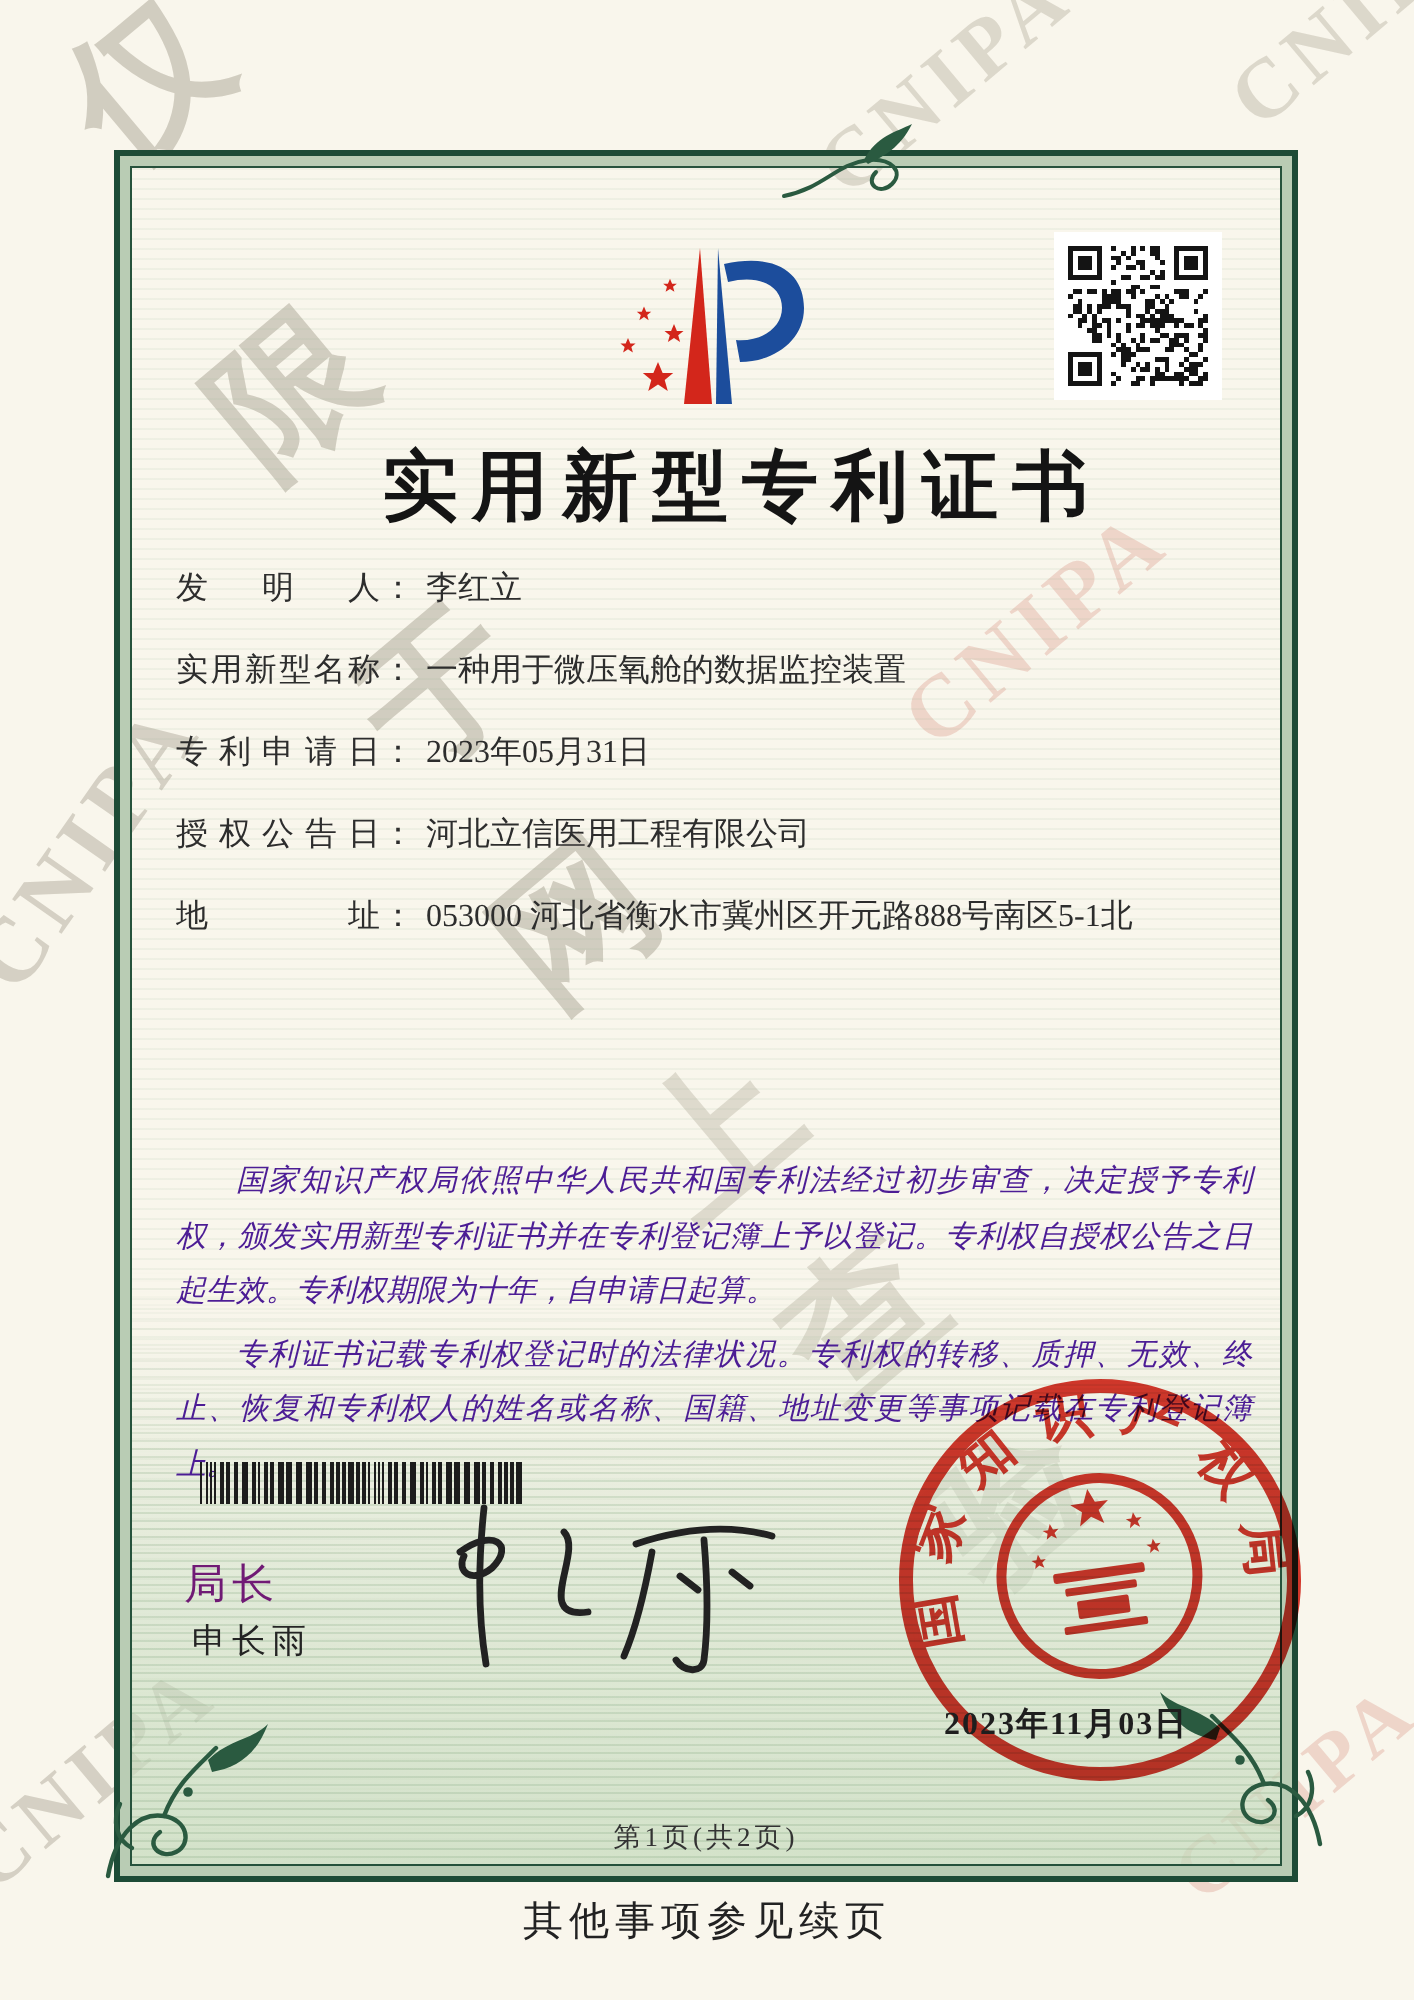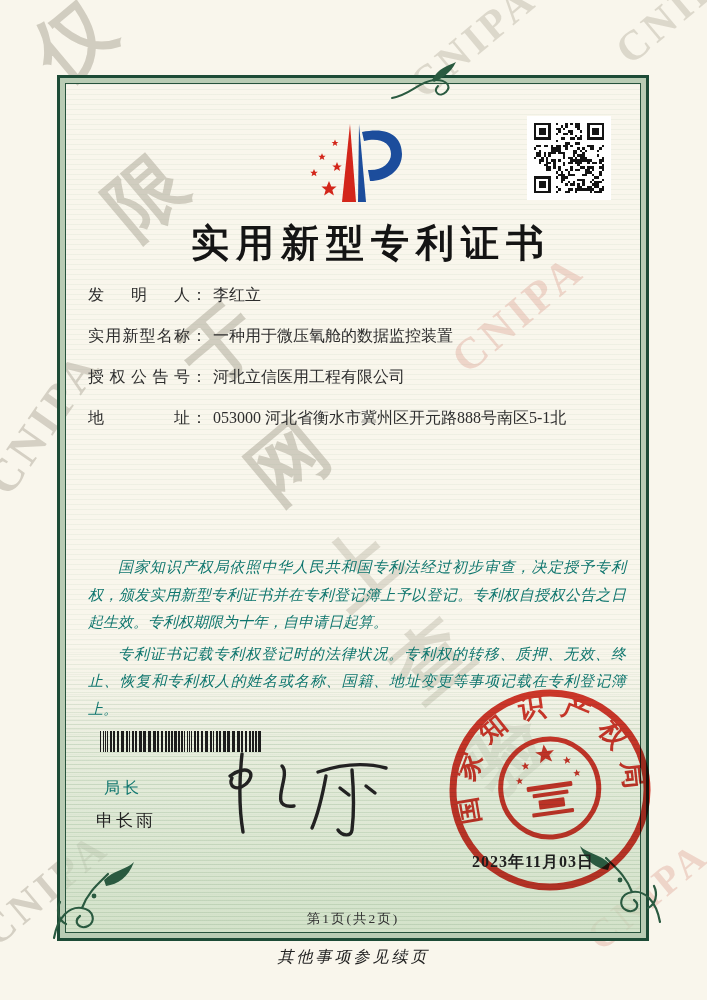--- a/index.html
+++ b/index.html
@@ -395,6 +395,9 @@
         <span class="flabel">实用新型名称</span><span class="fcolon">：</span><span class="fvalue">一种用于微压氧舱的数据监控装置</span>
       </div>
       <div class="frow">
+        <span class="flabel">专利申请日</span><span class="fcolon">：</span><span class="fvalue">2023年05月31日</span>
+      </div>
+      <div class="frow">
         <span class="flabel">授权公告号</span><span class="fcolon">：</span><span class="fvalue">河北立信医用工程有限公司</span>
       </div>
       <div class="frow">

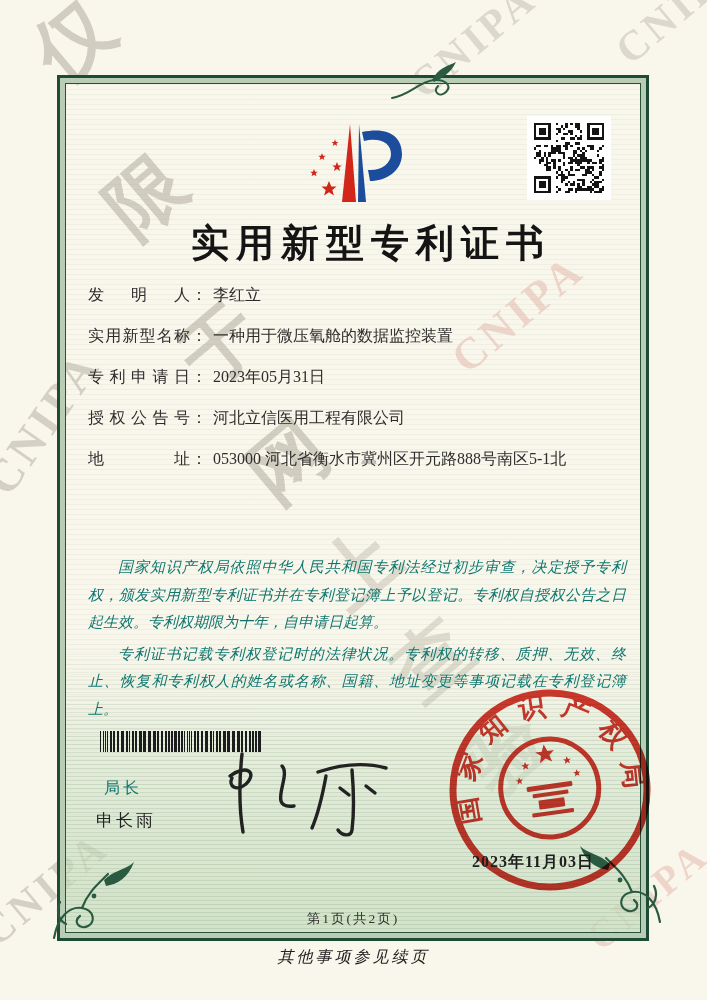--- a/index.html
+++ b/index.html
@@ -398,7 +398,7 @@
         <span class="flabel">专利申请日</span><span class="fcolon">：</span><span class="fvalue">2023年05月31日</span>
       </div>
       <div class="frow">
-        <span class="flabel">授权公告号</span><span class="fcolon">：</span><span class="fvalue">河北立信医用工程有限公司</span>
+        <span class="flabel">授权公告日</span><span class="fcolon">：</span><span class="fvalue">河北立信医用工程有限公司</span>
       </div>
       <div class="frow">
         <span class="flabel">地址</span><span class="fcolon">：</span><span class="fvalue">053000 河北省衡水市冀州区开元路888号南区5-1北</span>

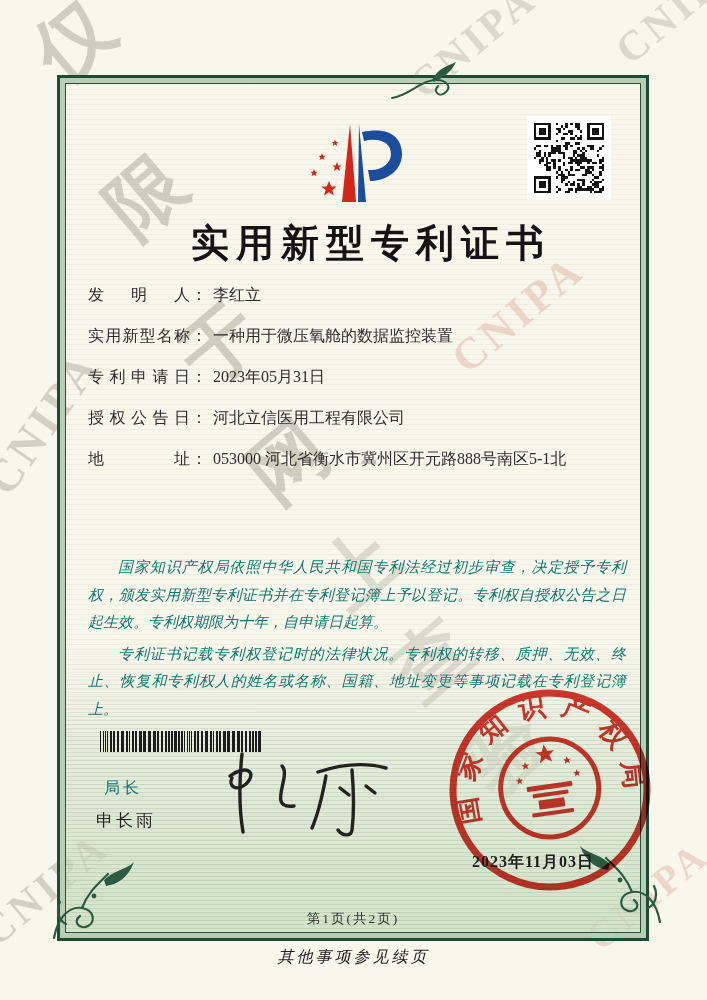--- a/index.html
+++ b/index.html
@@ -45,8 +45,8 @@
   .fcolon{display:inline-block;margin:0 6px 0 1px;}
   .fpair2{position:absolute;left:277px;top:0;}
   
-  .paras{position:absolute;left:28px;top:476px;width:538px;z-index:4;font-size:15px;line-height:1.84;
-         font-style:italic;color:#0f766e;text-align:justify;}
+  .paras{position:absolute;left:28px;top:500px;width:538px;z-index:4;font-size:15px;line-height:1.84;
+         font-style:italic;color:#4c1d95;text-align:justify;}
   .paras p{margin:0 0 4px 0;text-indent:2em;}
   
   .barcode{position:absolute;left:40px;top:653px;width:190px;height:21px;z-index:4;font-size:0;}

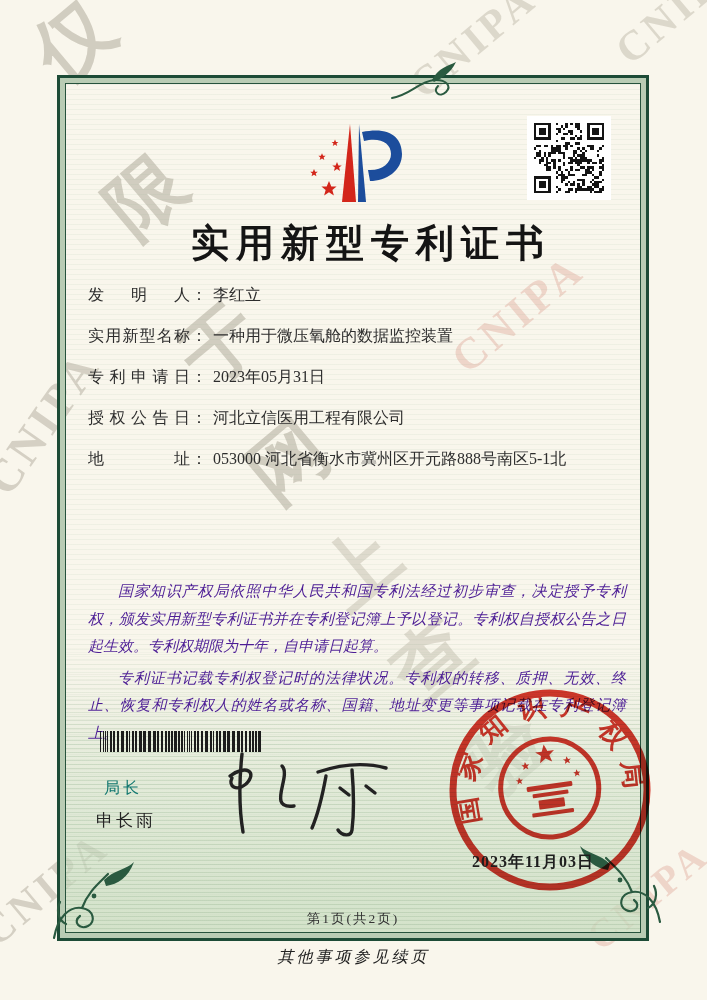--- a/index.html
+++ b/index.html
@@ -51,8 +51,8 @@
   
   .barcode{position:absolute;left:40px;top:653px;width:190px;height:21px;z-index:4;font-size:0;}
   .barcode i{display:inline-block;height:100%;background:#1c1c1c;}
-  .sig-title{position:absolute;left:44px;top:700px;font-size:16px;letter-spacing:3px;z-index:5;
-             font-family:"Liberation Sans","DejaVu Sans",sans-serif;color:#0f766e;}
+  .sig-title{position:absolute;left:32px;top:700px;font-size:21px;letter-spacing:3px;z-index:5;
+             font-family:"Liberation Sans","DejaVu Sans",sans-serif;color:#701a75;}
   .sig-name{position:absolute;left:36px;top:731px;font-size:17px;letter-spacing:3px;z-index:5;
              font-family:"Liberation Sans","DejaVu Sans",sans-serif;color:#242424;}
   .signature{position:absolute;left:140px;top:664px;z-index:5;}

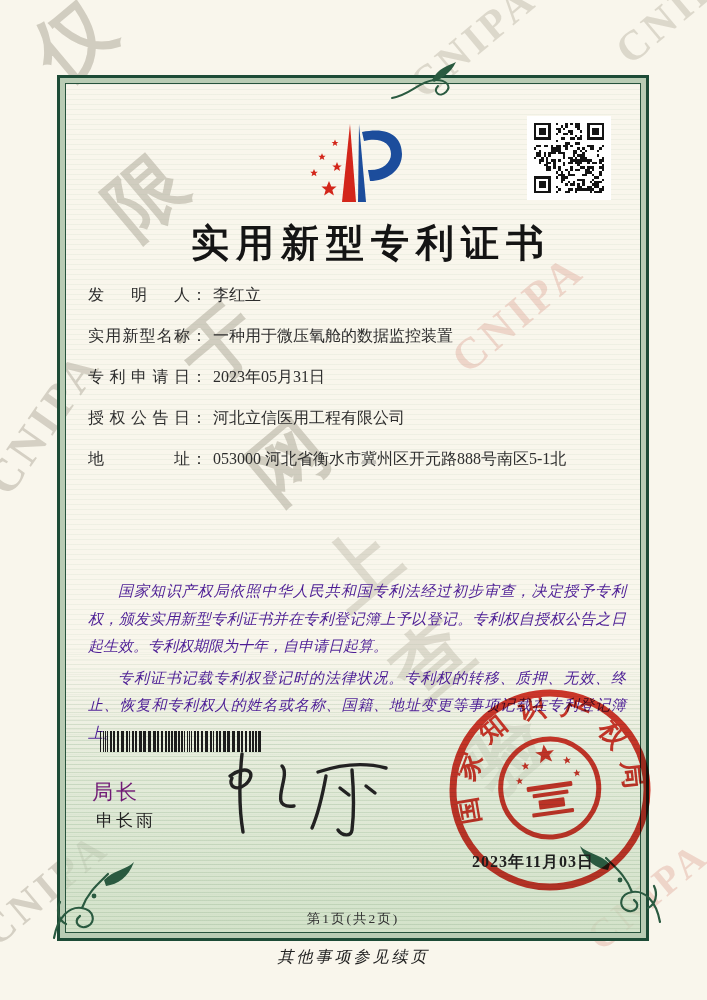--- a/index.html
+++ b/index.html
@@ -61,8 +61,8 @@
              letter-spacing:1px;color:#1e1e1e;}
   .page-ind{position:absolute;left:0;right:0;top:832px;text-align:center;font-size:13.5px;
             letter-spacing:2px;color:#333;z-index:4;}
-  .cont-note{position:absolute;left:0;right:0;top:947px;text-align:center;font-size:16px;
-             letter-spacing:3px;font-style:italic;color:#222;z-index:2;}
+  .cont-note{position:absolute;left:0;right:0;top:947px;text-align:center;font-size:20px;
+             letter-spacing:3px;color:#222;z-index:2;}
 </style>
 </head>
 <body>

